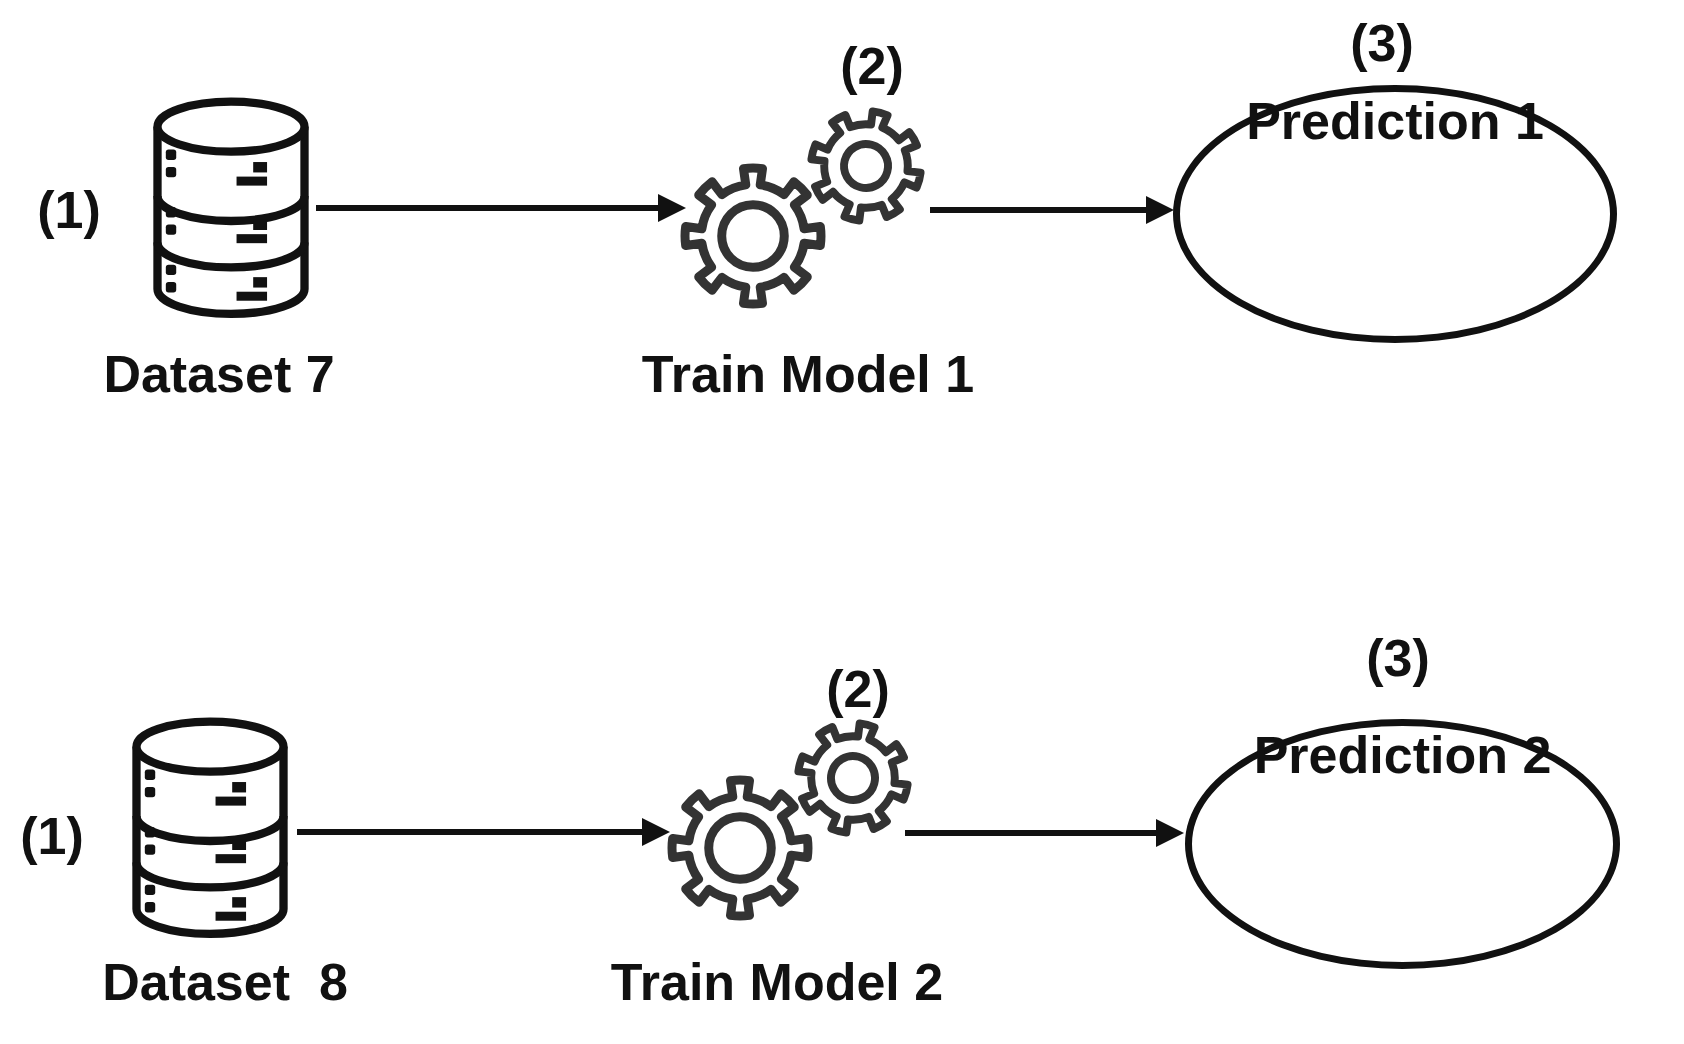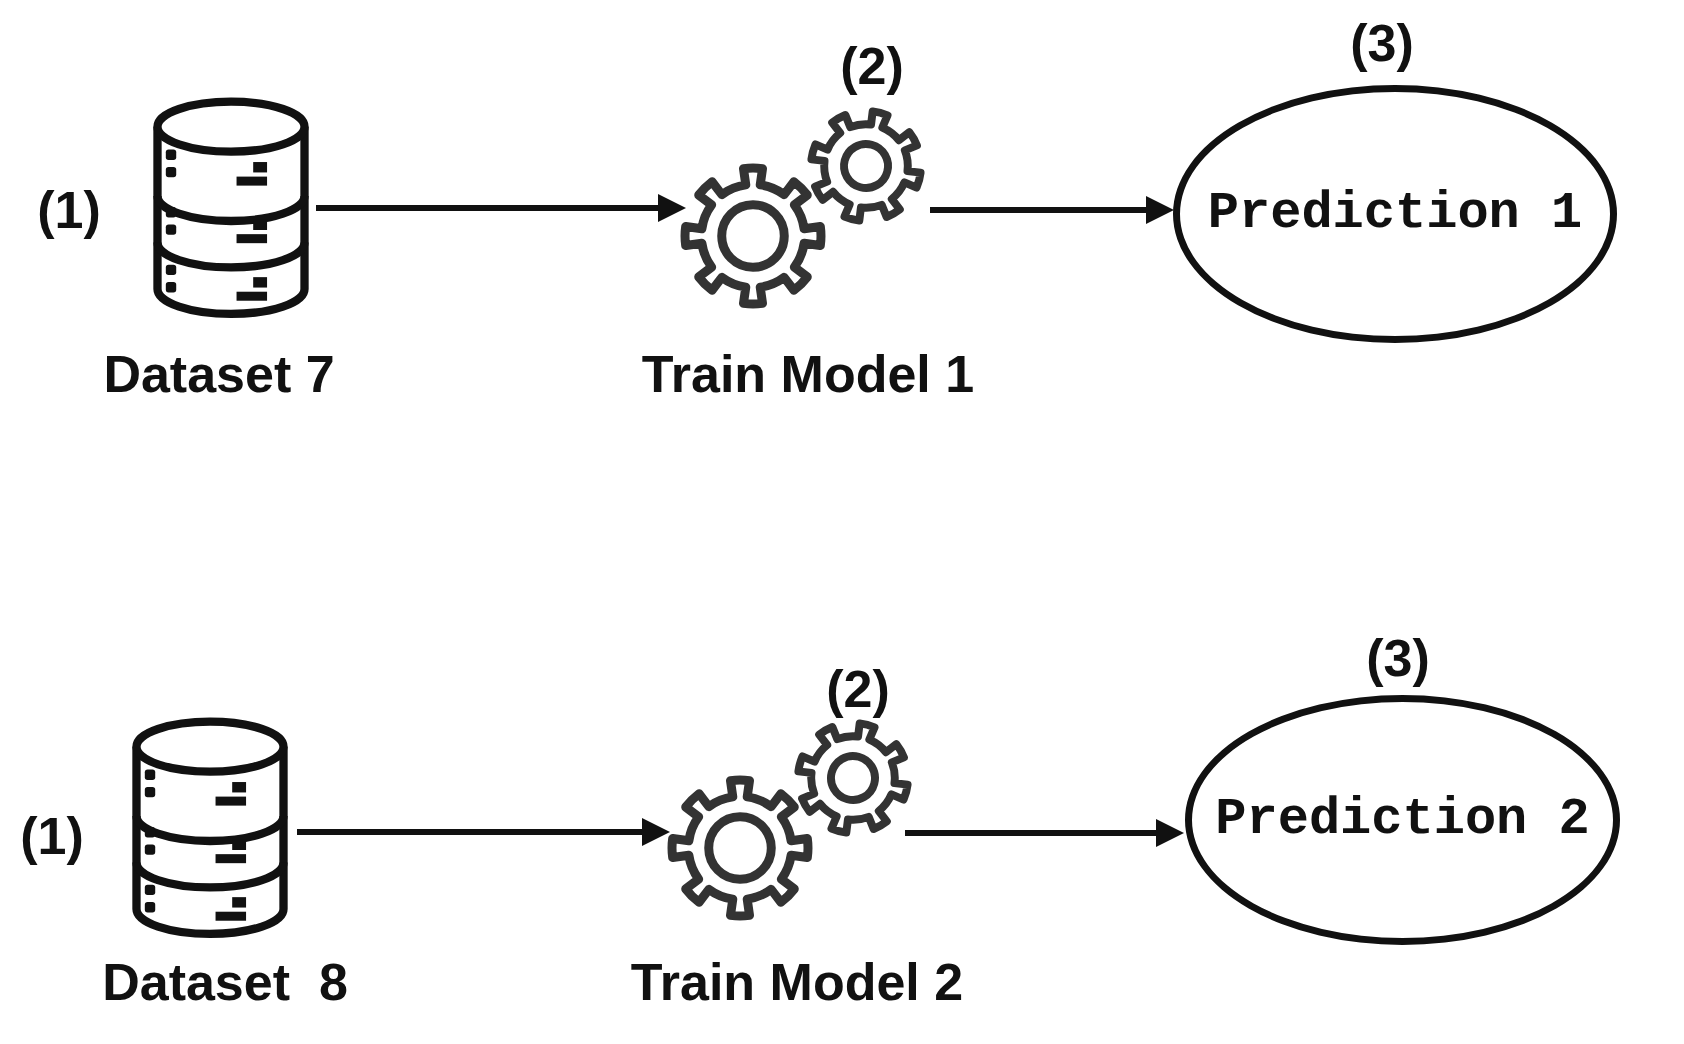--- a/index.html
+++ b/index.html
@@ -29,7 +29,7 @@
     border:7px solid var(--ink,#111111);
     border-radius:50%;
     background:var(--bg,#ffffff);
-    display:flex;align-items:center;justify-content:center;font-family:Liberation Mono, monospace;
+    display:flex;justify-content:center;
   }
   .ellipse .pred{
     font-weight:700;font-size:52px;line-height:1.15;white-space:pre;

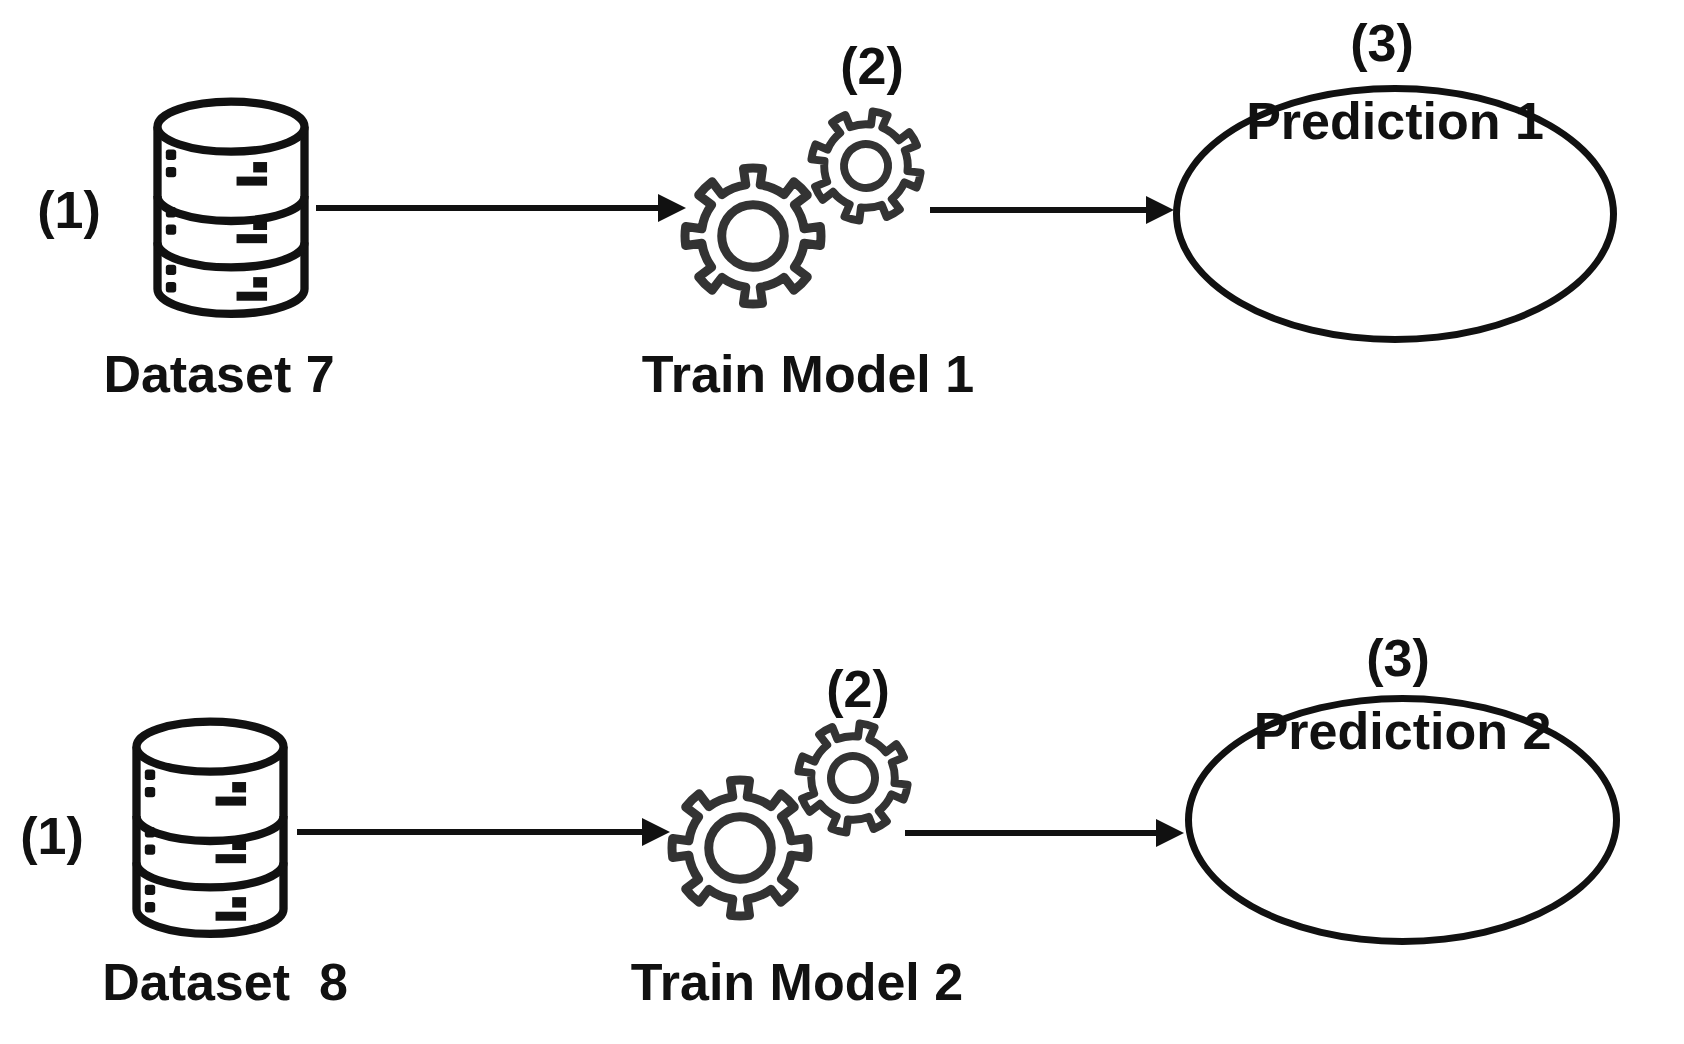--- a/index.html
+++ b/index.html
@@ -140,7 +140,7 @@
 
   <div class="lbl" style="left:1398px;top:629px;">(3)</div>
 
-  <div class="ellipse" style="left:1185px;top:695px;width:421px;height:236px;">
+  <div class="ellipse" style="left:1185px;top:719px;width:421px;height:236px;">
     <div class="pred">Prediction 2</div>
   </div>
 

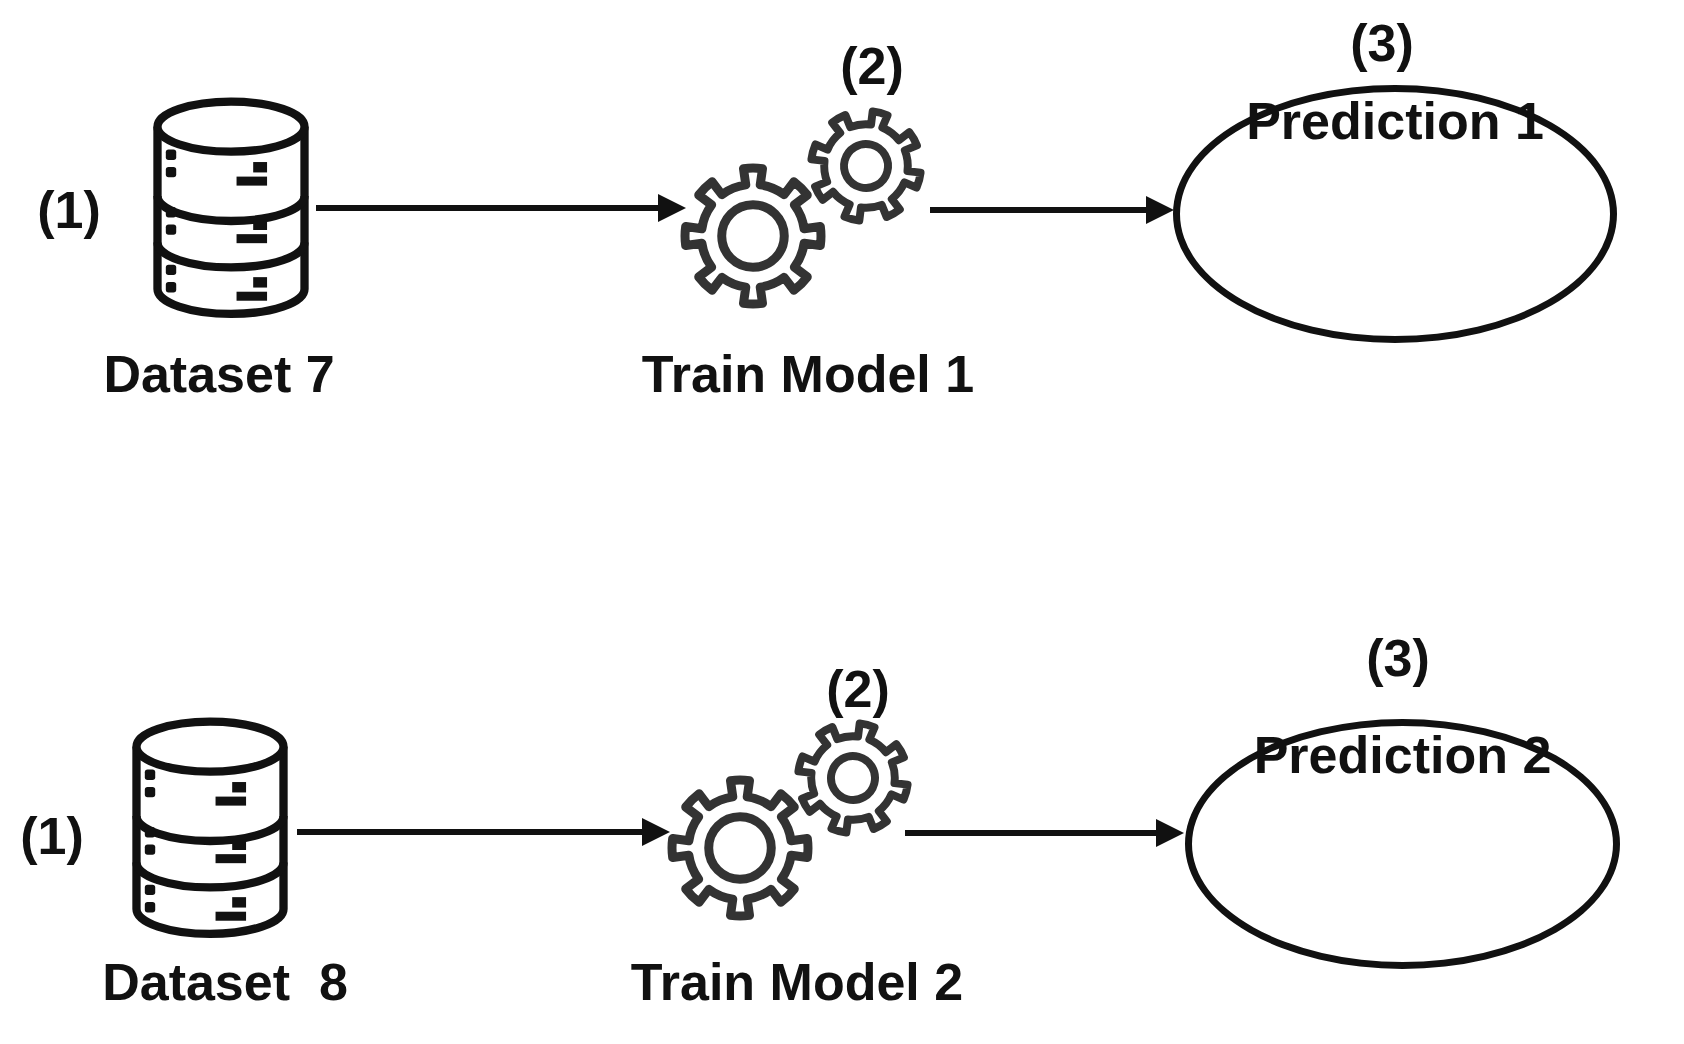--- a/index.html
+++ b/index.html
@@ -136,7 +136,7 @@
       <use href="#sym-gears"></use>
     </svg>
 
-  <div class="lbl" style="left:797px;top:953px;">Train Model 2</div>
+  <div class="lbl" style="left:777px;top:953px;">Train Model 2</div>
 
   <div class="lbl" style="left:1398px;top:629px;">(3)</div>
 

